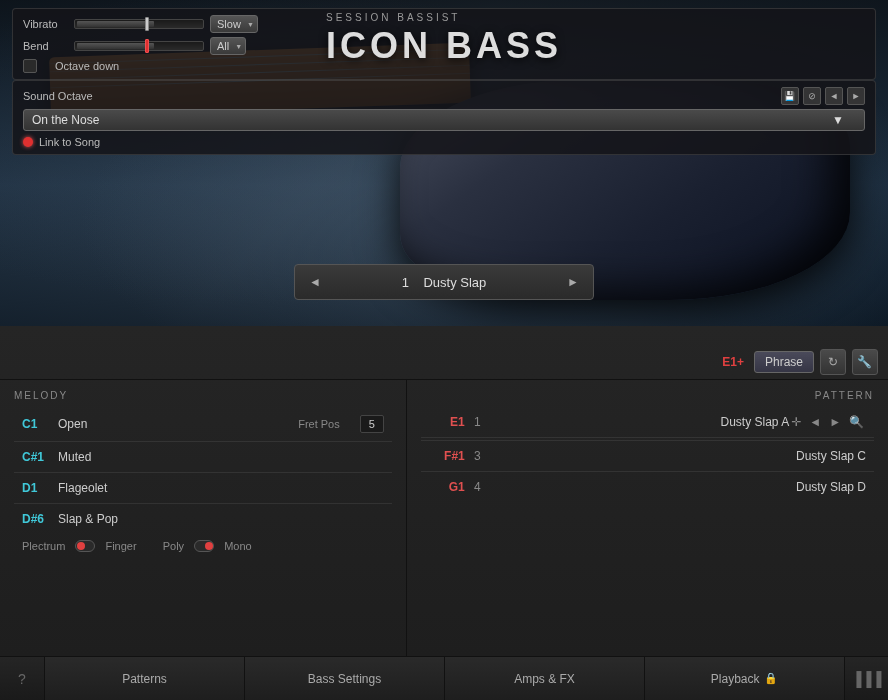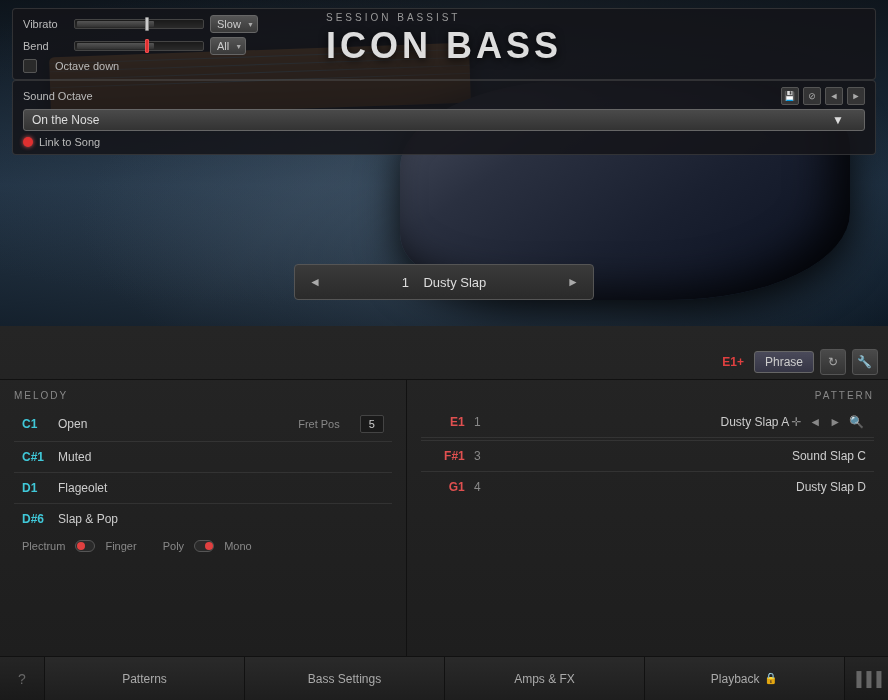--- a/index.html
+++ b/index.html
@@ -722,7 +722,7 @@
         <div class="pattern-item">
           <span class="note-label-red">F#1</span>
           <span class="pattern-num">3</span>
-          <span class="pattern-name-text">Sound Slap C</span>
+          <span class="pattern-name-text">Dusty Slap C</span>
         </div>
         <div class="separator-line"></div>
 

